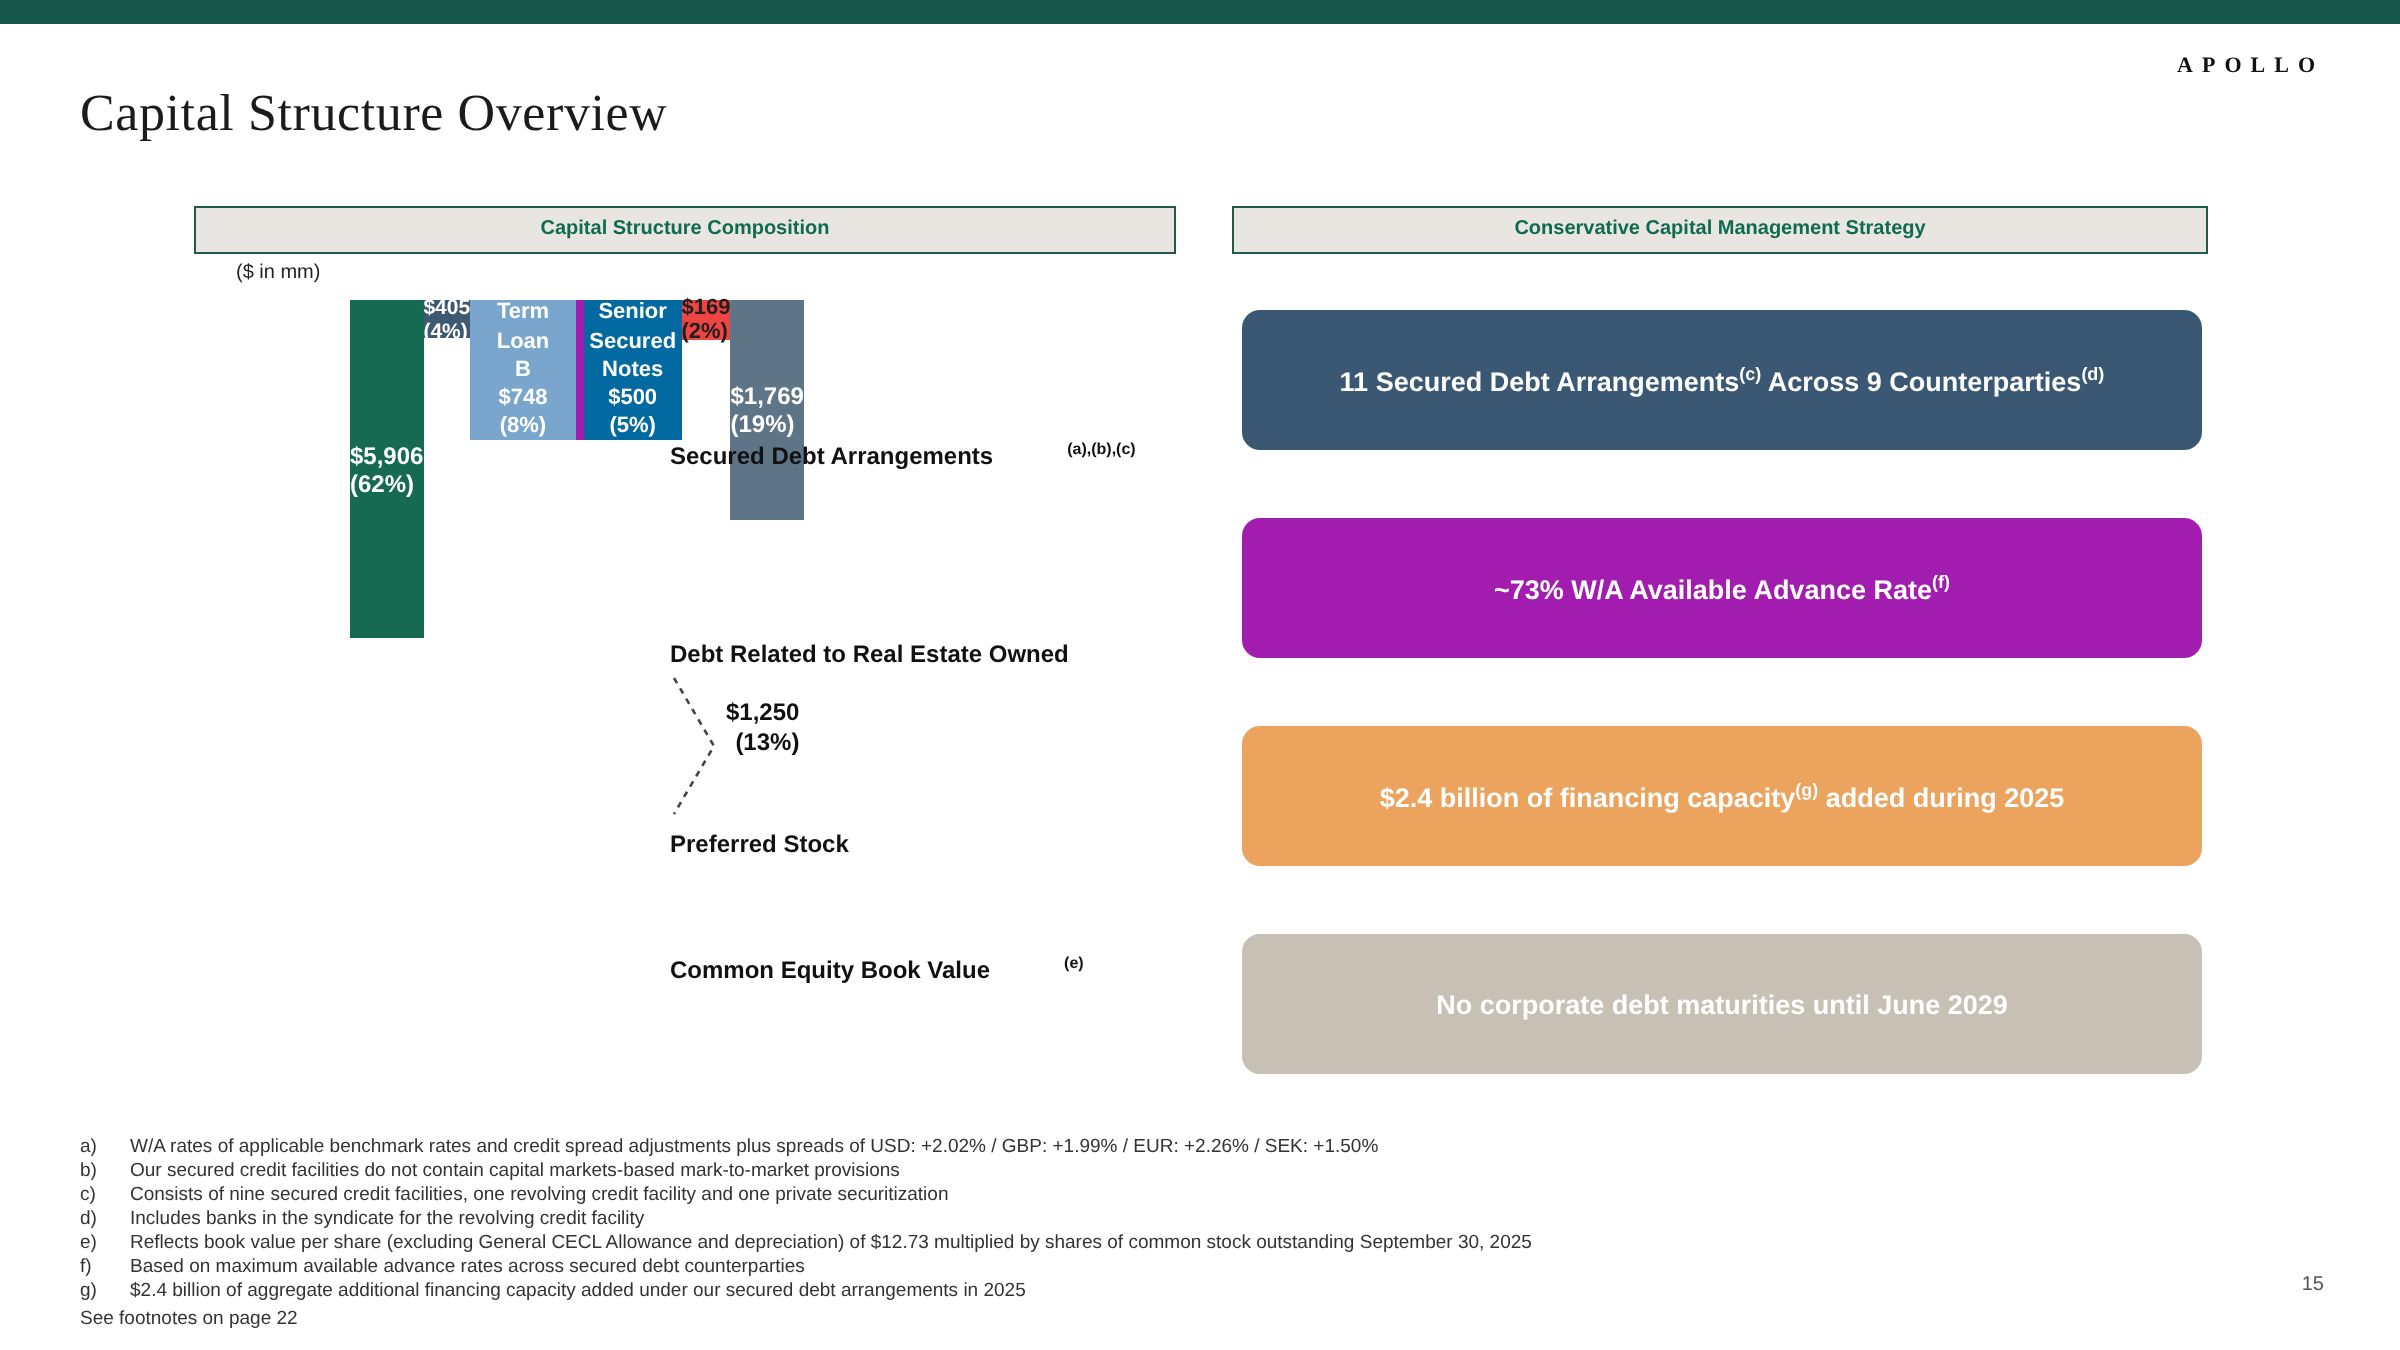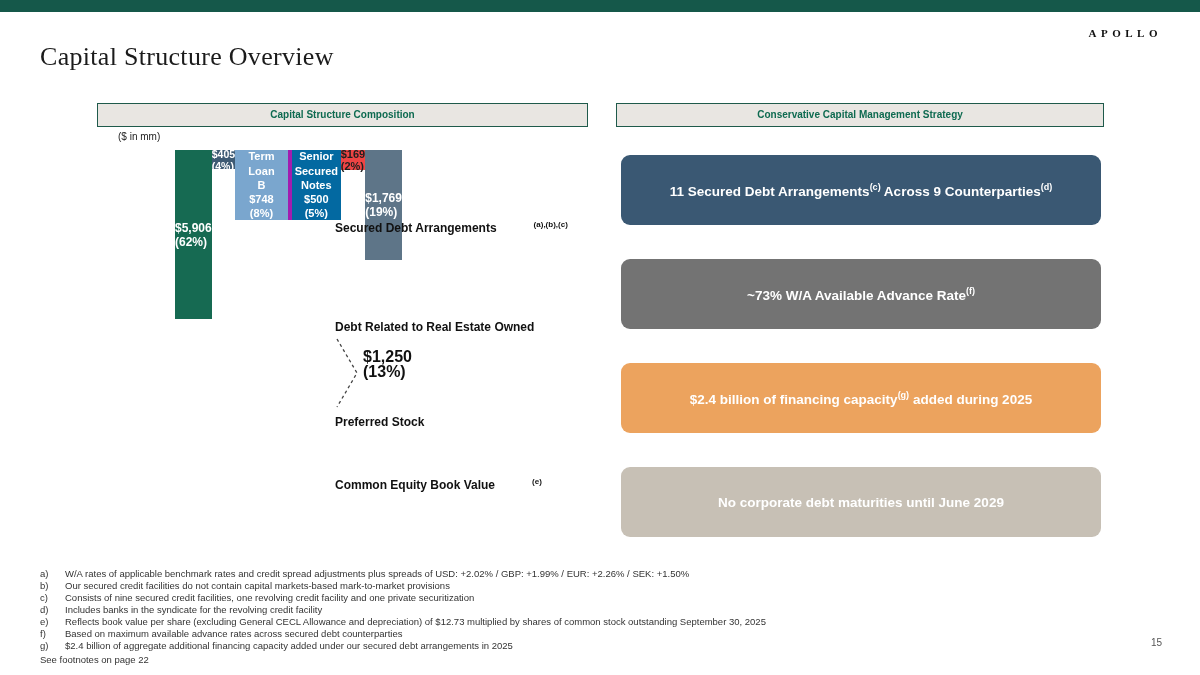--- a/index.html
+++ b/index.html
@@ -88,7 +88,7 @@
   }
   .sbox sup { font-size: 9px; }
   .sbox-1 { background: #3a5873; }
-  .sbox-2 { background: #737373; }
+  .sbox-2 { background: #a21caf; }
   .sbox-3 { background: #eca35e; margin-top: 18px; }
   .sbox-4 { background: #c7c0b5; }
 

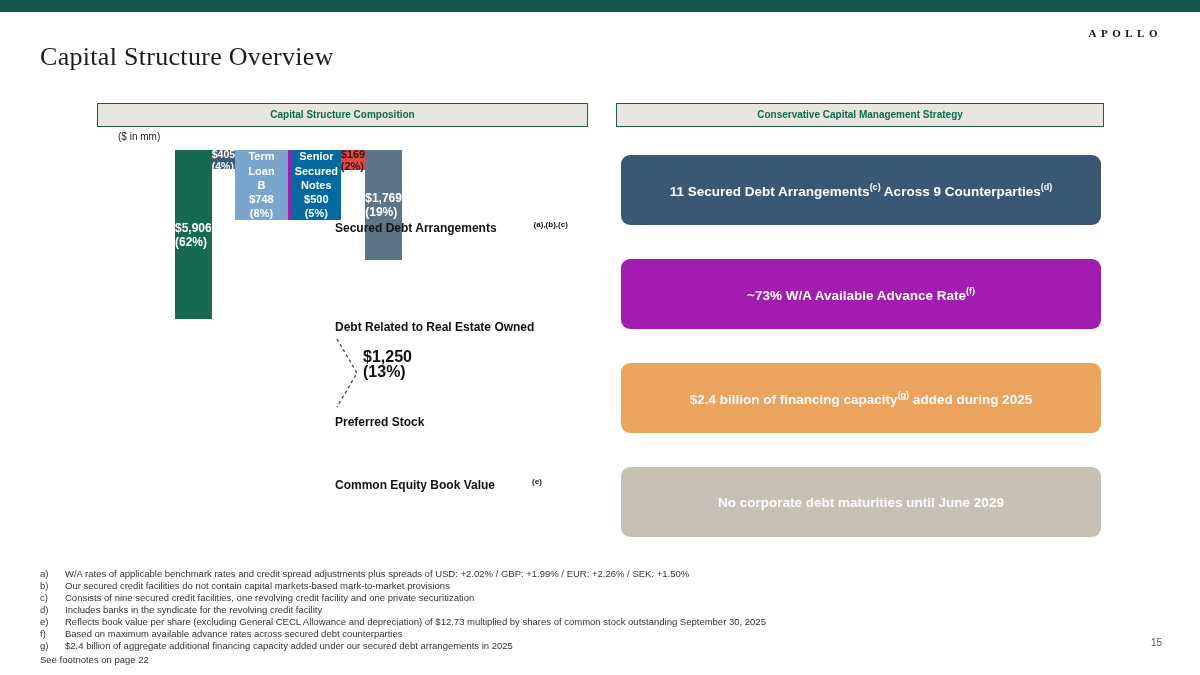--- a/index.html
+++ b/index.html
@@ -74,8 +74,8 @@
   .bracket { position: absolute; left: 238px; top: 209px; }
   .subtotal {
     position: absolute; left: 266px; top: 221px;
-    font-weight: bold; font-size: 16px; color: #111;
-    text-align: left; line-height: 15px;
+    font-weight: bold; font-size: 12px; color: #111;
+    text-align: right; line-height: 15px;
   }
 
   

